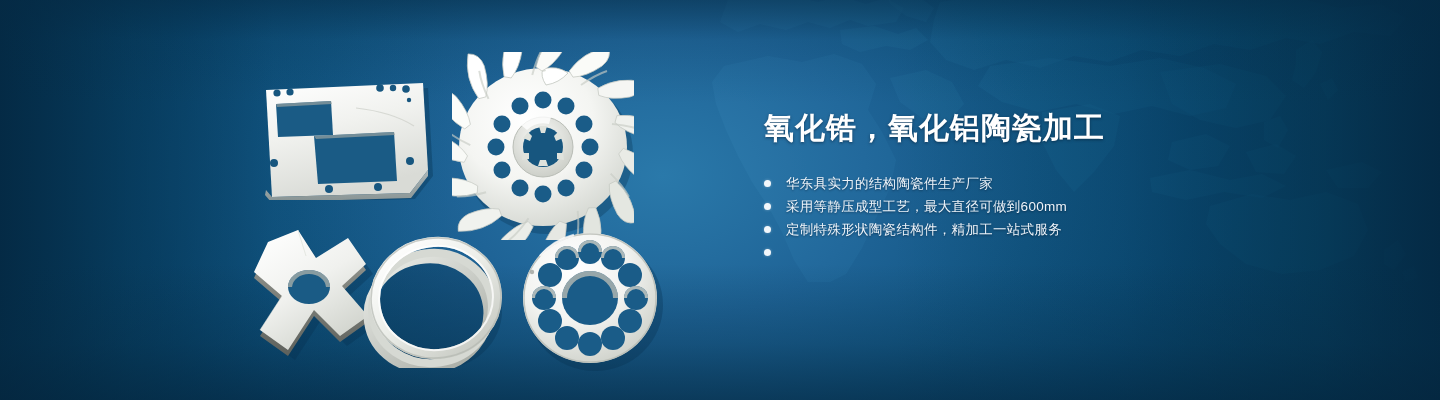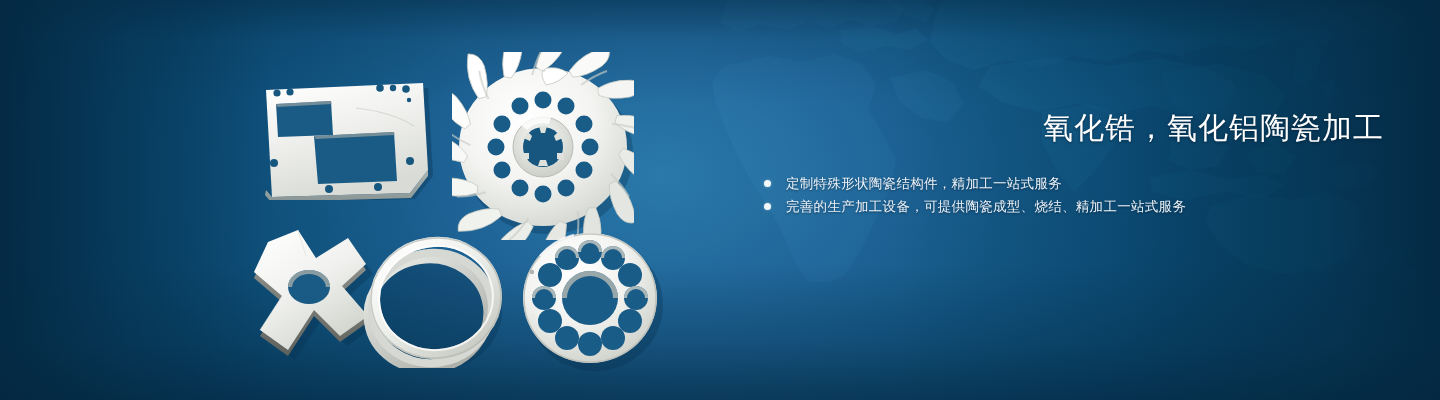--- a/index.html
+++ b/index.html
@@ -84,10 +84,9 @@
     line-height: 40px;
     color: #ffffff;
     letter-spacing: 1px;
-    font-weight: 400;
+    font-weight: 700;
     text-shadow: 0 1px 3px rgba(0,20,40,0.55);
     white-space: nowrap;
-    text-align: right;
   }
   .bullets {
     list-style: none;

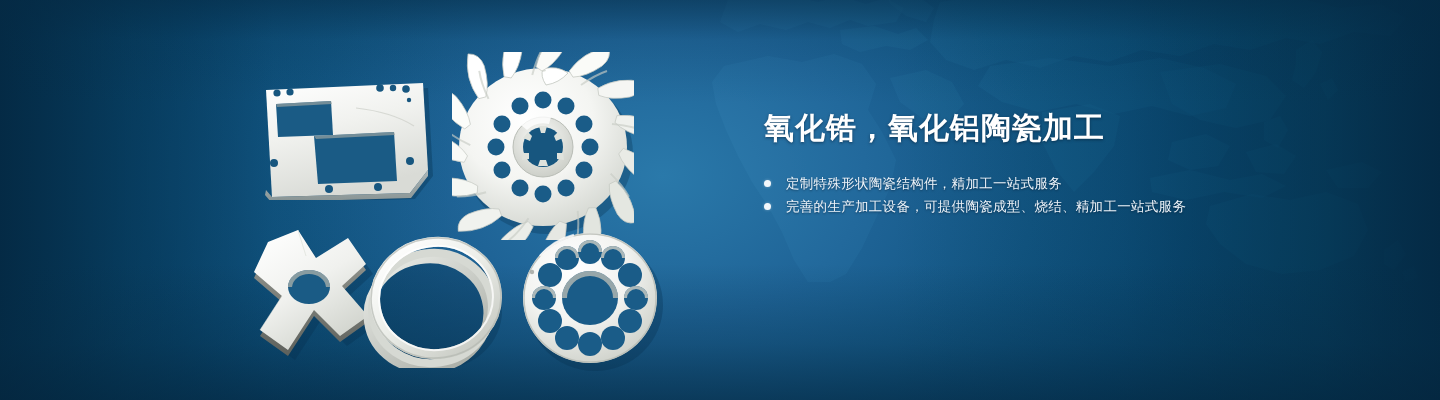--- a/index.html
+++ b/index.html
@@ -464,6 +464,10 @@
     <ul class="bullets">
       <li class="bullet">
         <span class="dot"></span>
+        <span>华东具实力的结构陶瓷件生产厂家</span>
+      </li>
+      <li class="bullet">
+        <span class="dot"></span>
         <span>定制特殊形状陶瓷结构件，精加工一站式服务</span>
       </li>
       <li class="bullet">

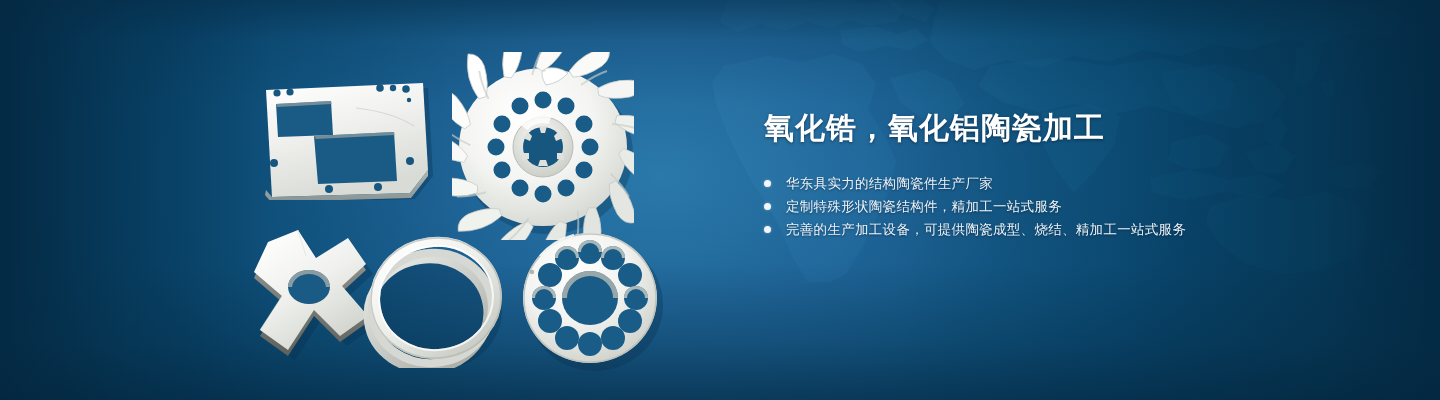--- a/index.html
+++ b/index.html
@@ -468,6 +468,10 @@
       </li>
       <li class="bullet">
         <span class="dot"></span>
+        <span>采用等静压成型工艺，最大直径可做到600mm</span>
+      </li>
+      <li class="bullet">
+        <span class="dot"></span>
         <span>定制特殊形状陶瓷结构件，精加工一站式服务</span>
       </li>
       <li class="bullet">

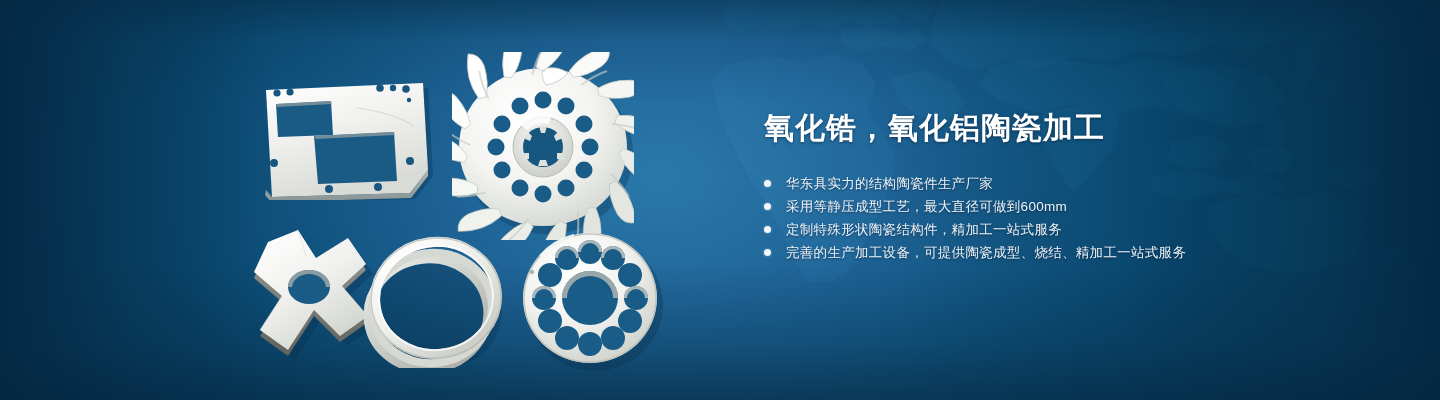--- a/index.html
+++ b/index.html
@@ -476,7 +476,6 @@
       </li>
       <li class="bullet">
         <span class="dot"></span>
-        <span>完善的生产加工设备，可提供陶瓷成型、烧结、精加工一站式服务</span>
       </li>
     </ul>
   </div>

